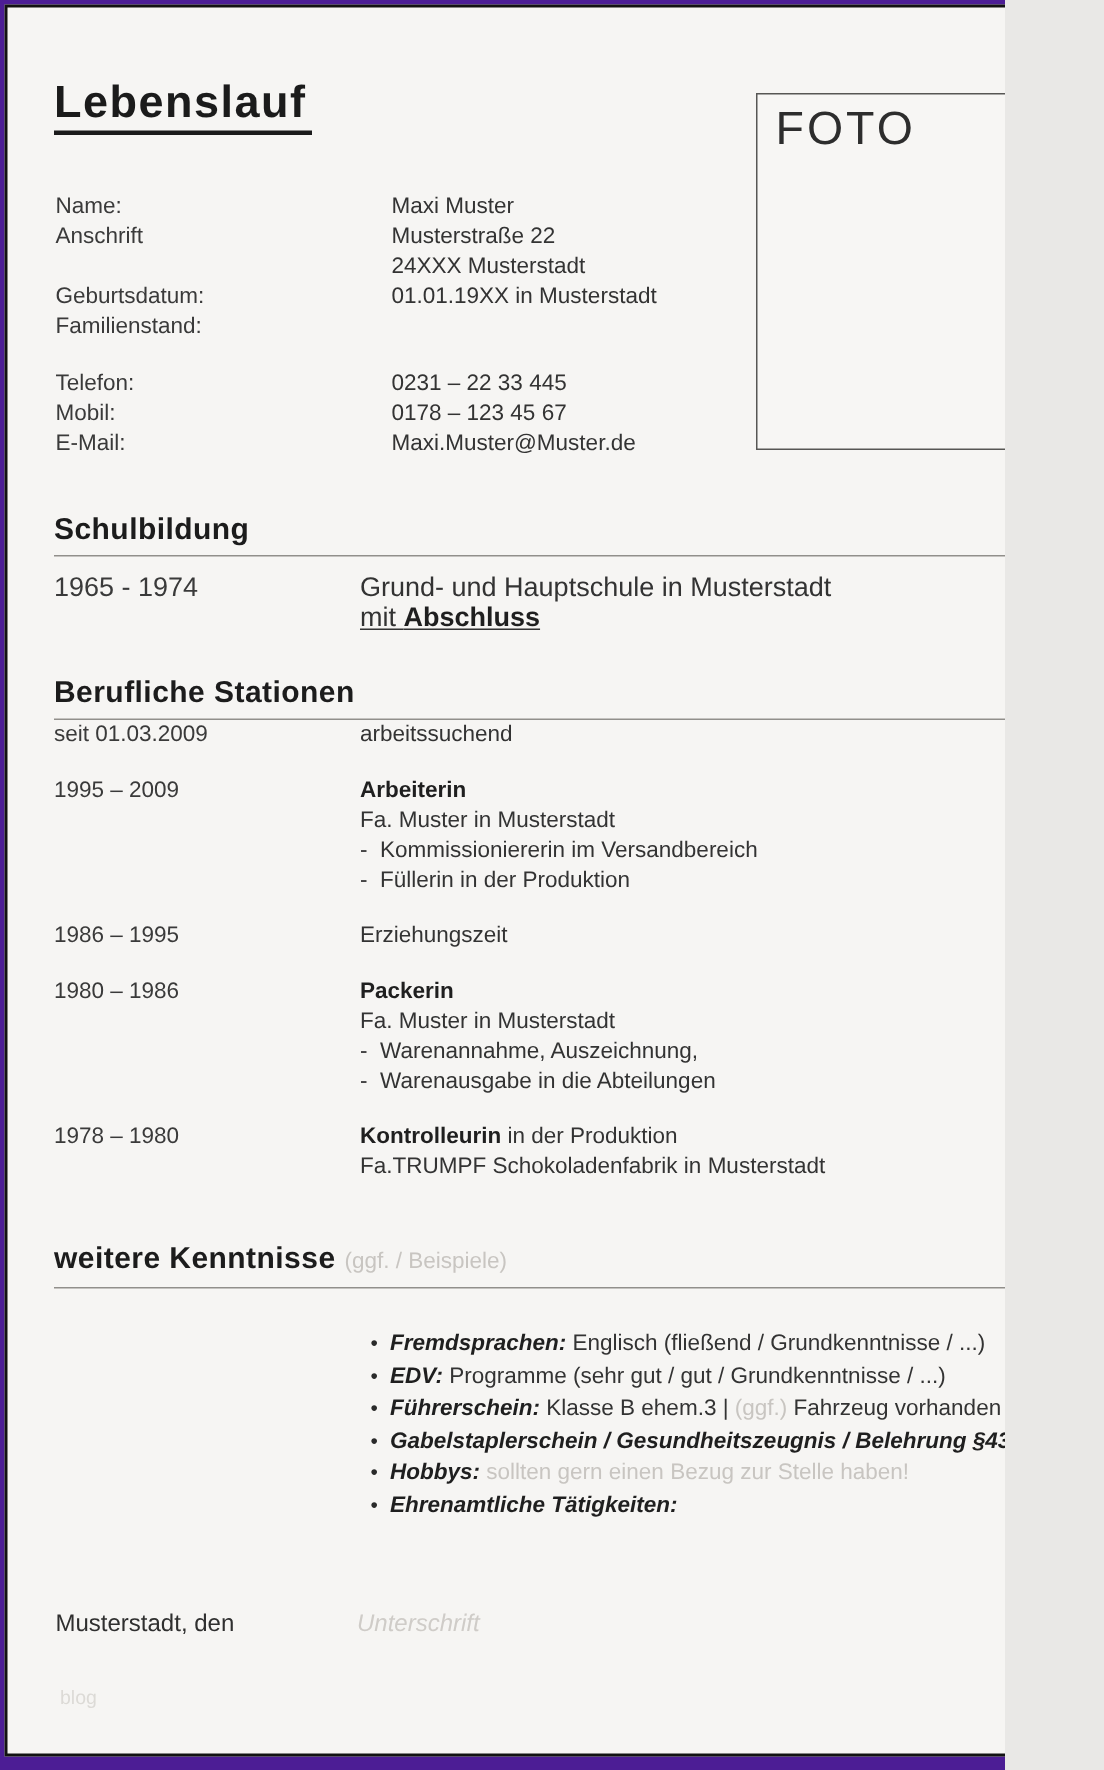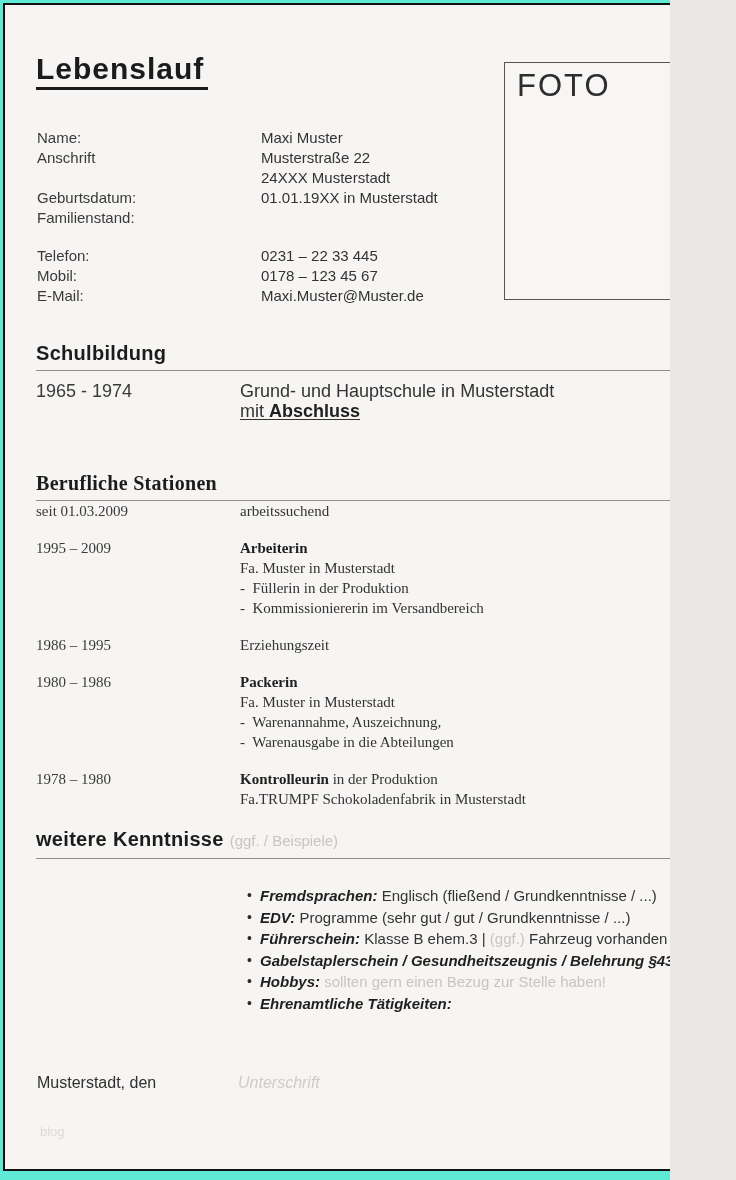--- a/index.html
+++ b/index.html
@@ -6,7 +6,7 @@
   html,body{margin:0;padding:0;background:#e9e8e6;}
   .canvas{
     position:relative;width:670px;height:1180px;
-    background:#5eead4;overflow:hidden;
+    background:#4c1d95;overflow:hidden;
     font-family:"Liberation Sans","DejaVu Sans",sans-serif;
     -webkit-font-smoothing:antialiased;
   }

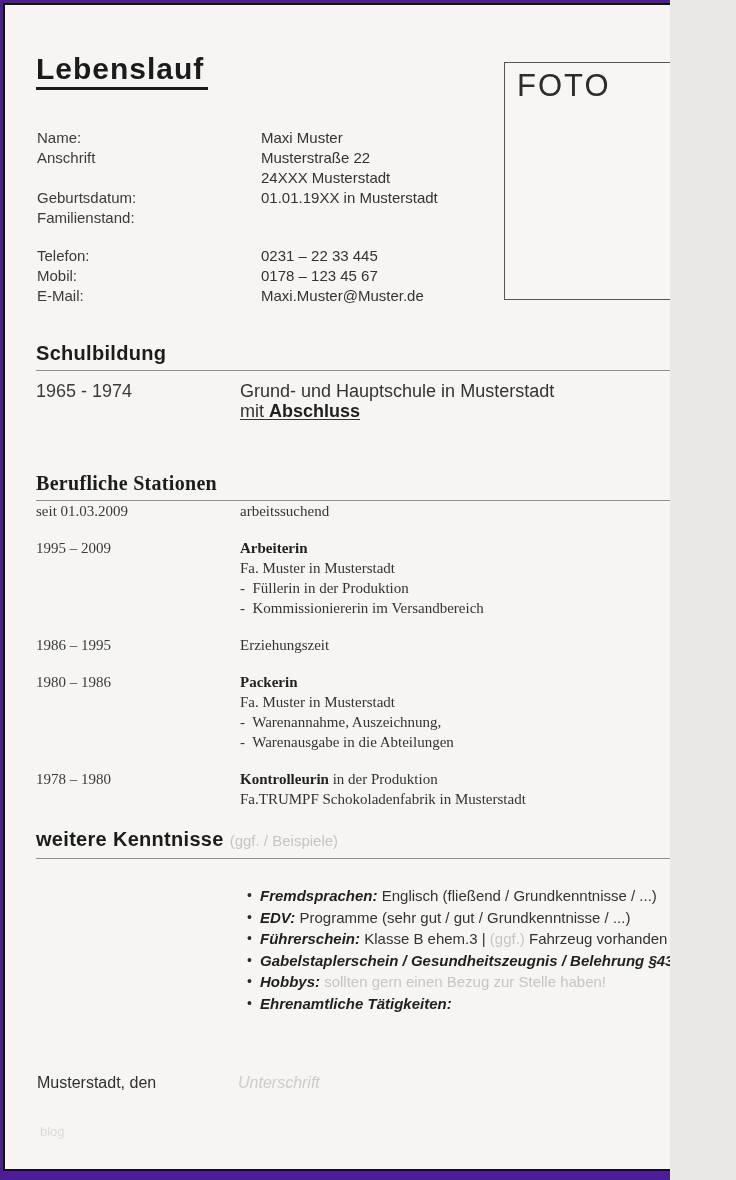--- a/index.html
+++ b/index.html
@@ -41,7 +41,7 @@
   
   .sec{position:absolute;left:31px;width:681px;}
   #sec-education{top:336px;}
-  #sec-career{top:466px;font-family:Liberation Serif, serif;}
+  #sec-career{top:445px;}
   #sec-skills{top:822px;}
   .sec h2{
     margin:0;font-size:20px;line-height:24px;font-weight:700;color:#1c1c1c;

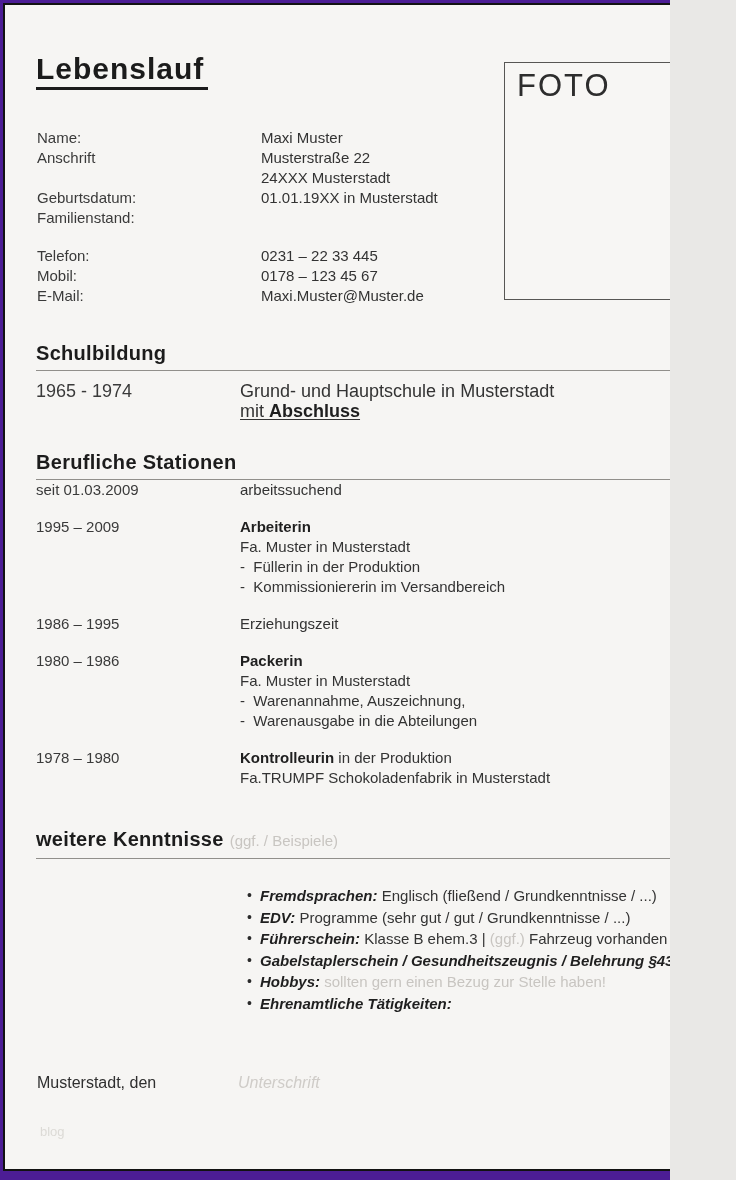--- a/index.html
+++ b/index.html
@@ -160,8 +160,8 @@
         <div class="content">
           <div class="career-line"><b>Arbeiterin</b><span></span></div>
           <div class="career-line">Fa. Muster in Musterstadt</div>
+          <div class="career-line">-  Kommissioniererin im Versandbereich</div>
           <div class="career-line">-  Füllerin in der Produktion</div>
-          <div class="career-line">-  Kommissioniererin im Versandbereich</div>
         </div>
       </div>
 

